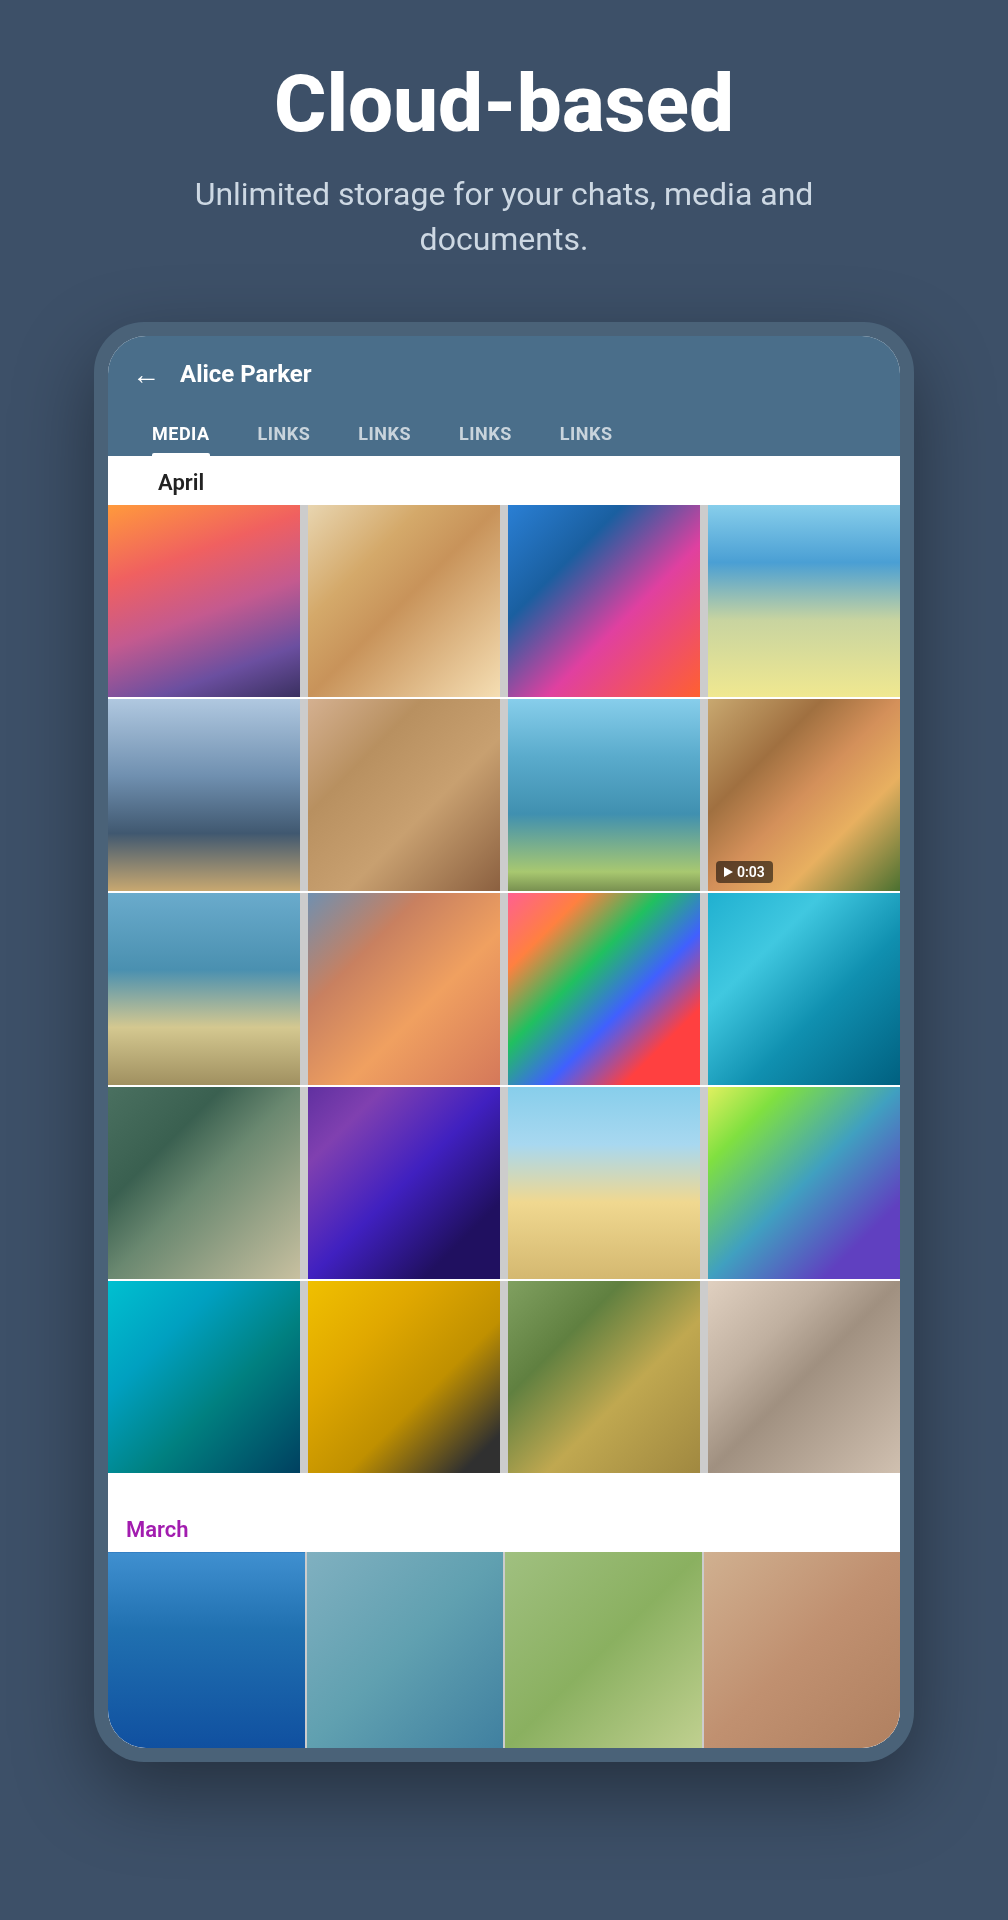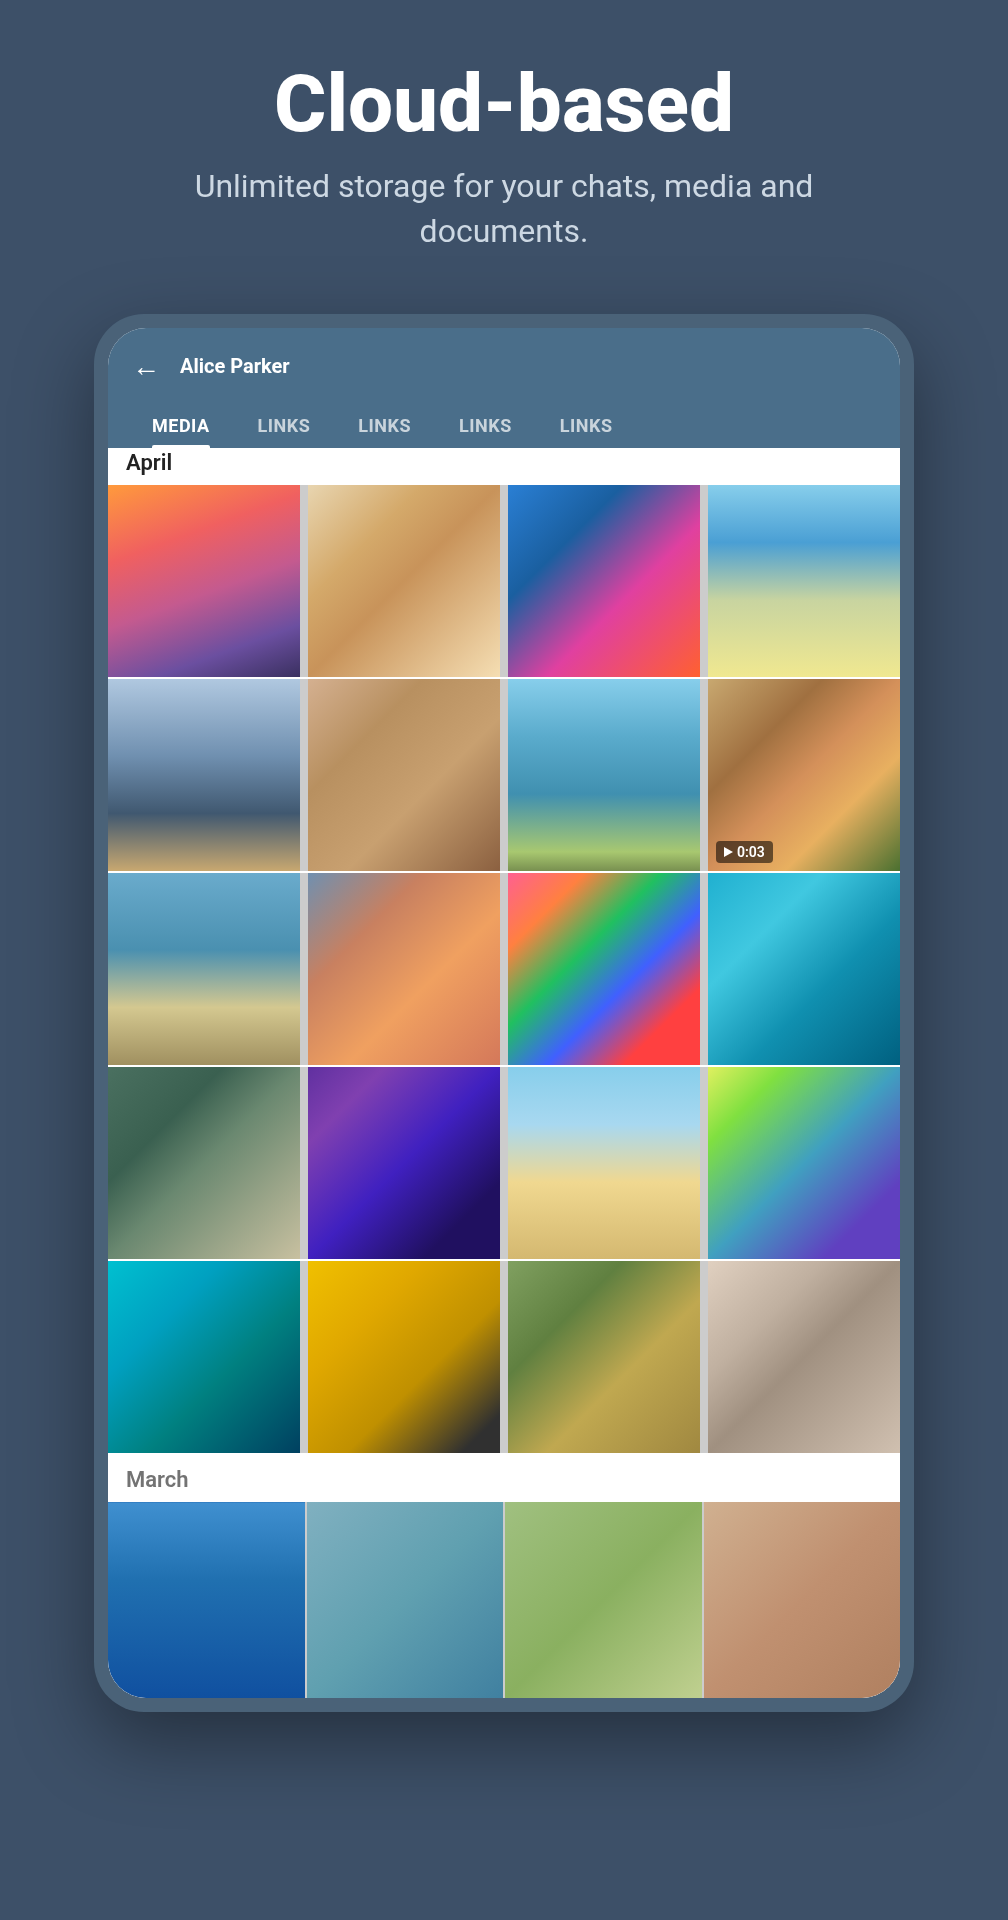--- a/index.html
+++ b/index.html
@@ -21,7 +21,7 @@
       color: #ffffff;
       text-align: center;
       line-height: 1.1;
-      margin-bottom: 16px;
+      margin-bottom: 24px;
     }
 
     .subheadline {

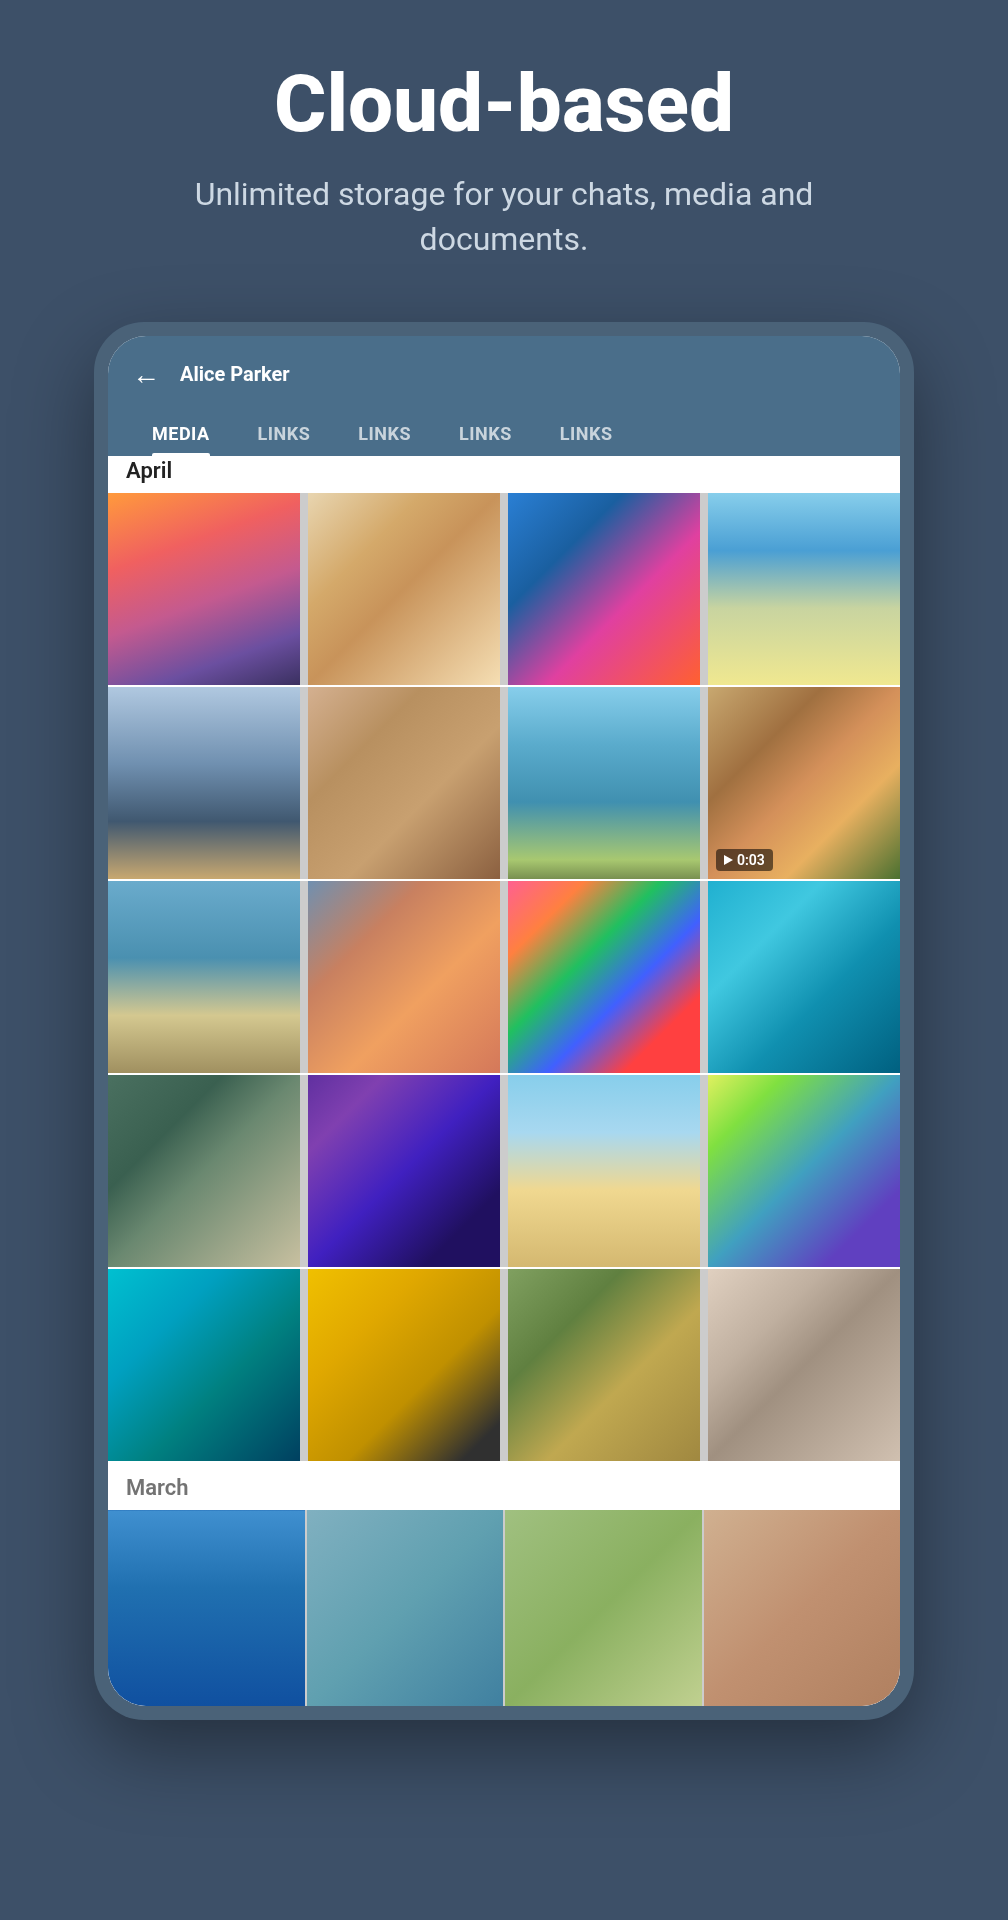--- a/index.html
+++ b/index.html
@@ -68,7 +68,7 @@
     }
 
     .header-title {
-      font-size: 20px;
+      font-size: 24px;
       font-weight: 700;
       color: #ffffff;
     }

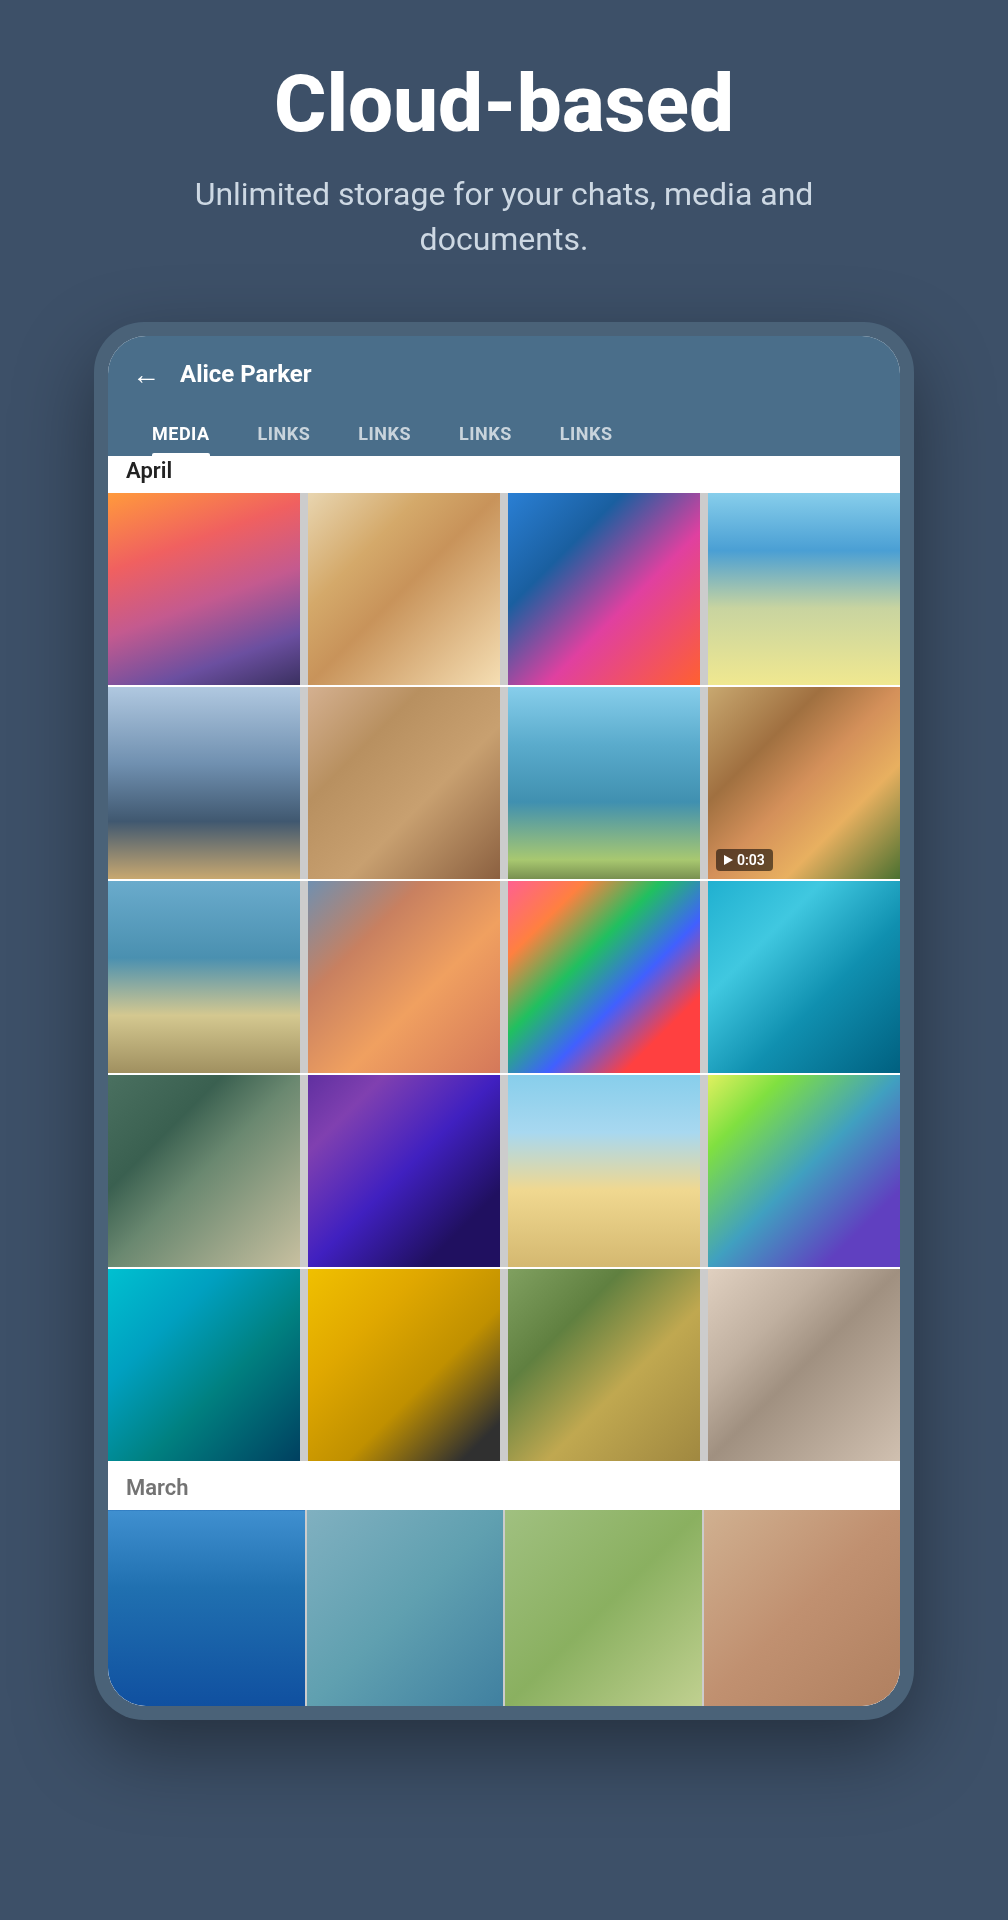--- a/index.html
+++ b/index.html
@@ -109,11 +109,12 @@
     }
 
     .month-label {
-      padding: 2px 18px 10px 18px;
+      padding: 14px 18px 10px 18px;
       font-size: 22px;
       font-weight: 600;
       color: #222222;
       background: #ffffff;
+      margin-left: 32px;
     }
 
     .photo-grid {

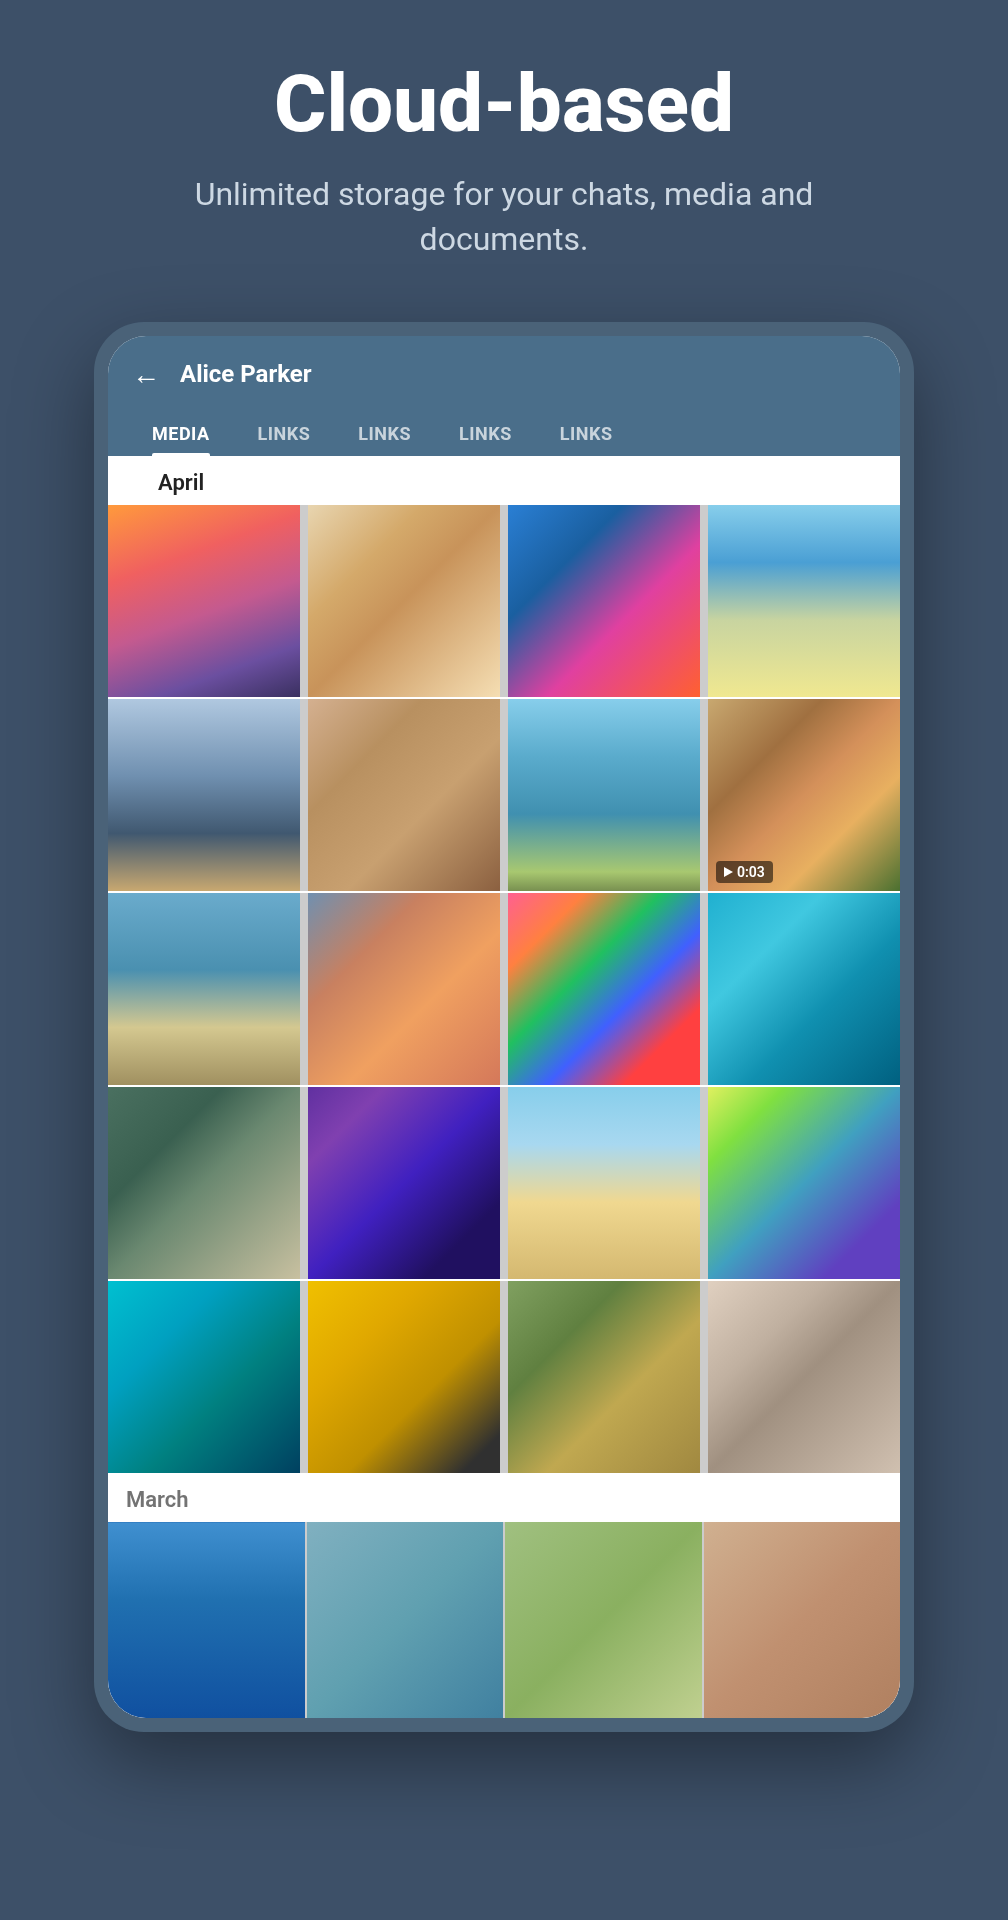--- a/index.html
+++ b/index.html
@@ -162,11 +162,12 @@
     }
 
     .march-label {
-      padding: 14px 18px 10px 18px;
+      padding: 0 18px 10px 18px;
       font-size: 22px;
       font-weight: 600;
-      color: #737373;
-      background: #ffffff;
+      color: #a21caf;
+      background: #ffffff;
+      margin-top: 44px;
     }
 
     .march-partial-grid {

